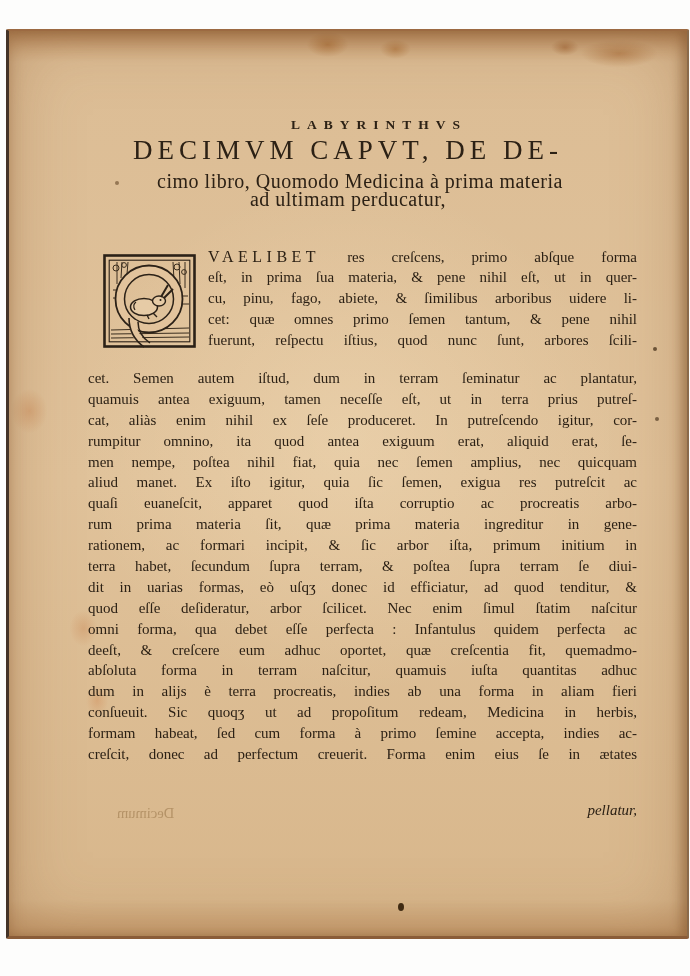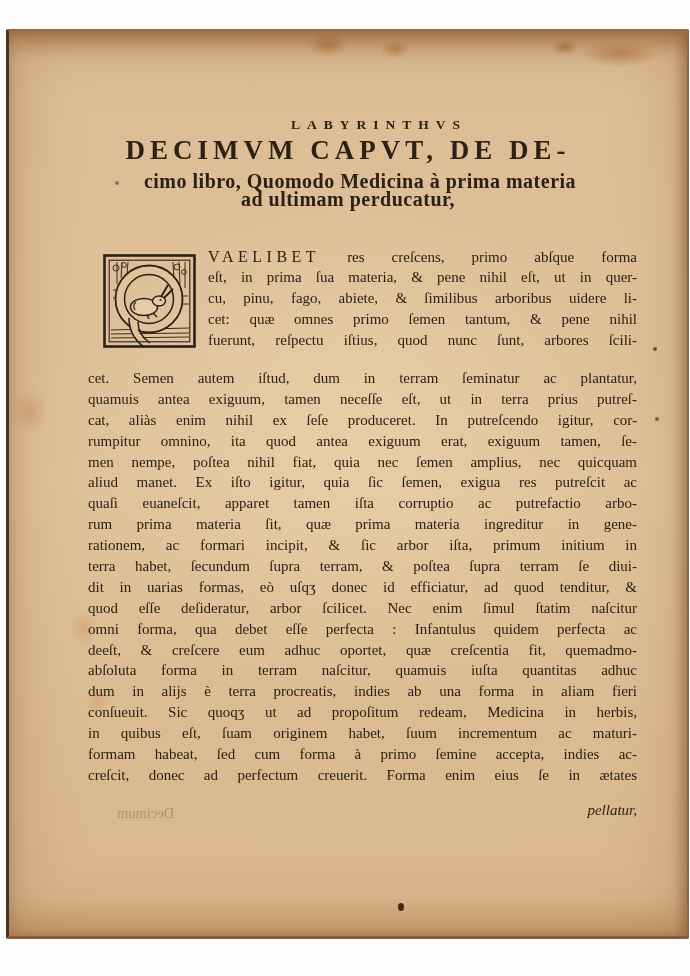--- a/index.html
+++ b/index.html
@@ -36,7 +36,7 @@
       inset 0 10px 16px rgba(120,70,30,.35),
       inset -6px 0 10px rgba(120,80,40,.35);
   }
-  .centered{position:absolute;left:0;width:100%;text-align:center;color:var(--ink);font-weight:bold;}
+  .centered{position:absolute;left:0;width:100%;text-align:center;color:var(--ink);}
   .running-head{top:86px;font-size:13.5px;letter-spacing:7px;font-weight:bold;padding-left:31px;}
   .h1{top:104px;font-size:27px;letter-spacing:5px;}
   .h2{top:139px;font-size:20px;letter-spacing:0.5px;margin-left:12px;}

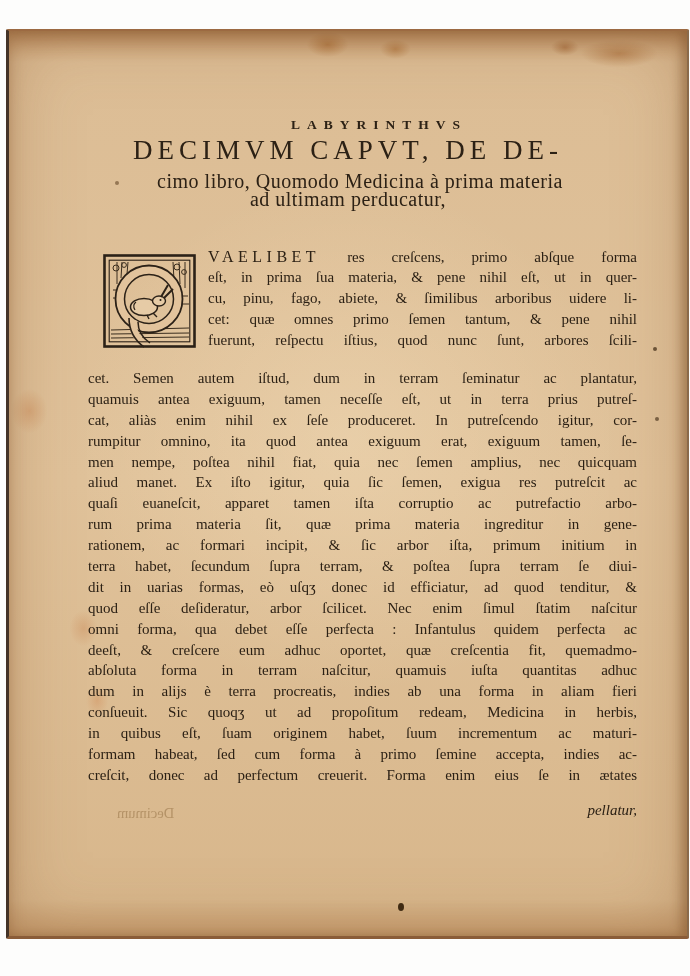--- a/index.html
+++ b/index.html
@@ -137,7 +137,7 @@
         <div class="line">cet. Semen autem iſtud, dum in terram ſeminatur ac plantatur,</div>
         <div class="line">quamuis antea exiguum, tamen neceſſe eſt, ut in terra prius putreſ-</div>
         <div class="line">cat, aliàs enim nihil ex ſeſe produceret. In putreſcendo igitur, cor-</div>
-        <div class="line">rumpitur omnino, ita quod antea exiguum erat, exiguum tamen, ſe-</div>
+        <div class="line">rumpitur omnino, ita quod antea exiguum erat, aliquid erat, ſe-</div>
         <div class="line">men nempe, poſtea nihil fiat, quia nec ſemen amplius, nec quicquam</div>
         <div class="line">aliud manet. Ex iſto igitur, quia ſic ſemen, exigua res putreſcit ac</div>
         <div class="line">quaſi euaneſcit, apparet tamen iſta corruptio ac putrefactio arbo-</div>

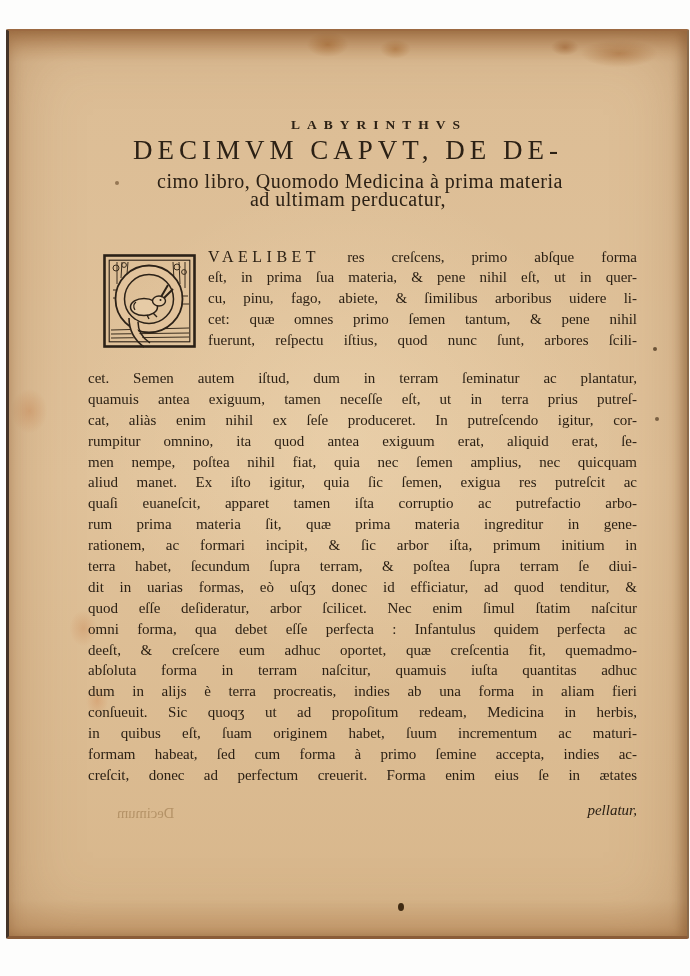--- a/index.html
+++ b/index.html
@@ -140,7 +140,7 @@
         <div class="line">rumpitur omnino, ita quod antea exiguum erat, aliquid erat, ſe-</div>
         <div class="line">men nempe, poſtea nihil fiat, quia nec ſemen amplius, nec quicquam</div>
         <div class="line">aliud manet. Ex iſto igitur, quia ſic ſemen, exigua res putreſcit ac</div>
-        <div class="line">quaſi euaneſcit, apparet tamen iſta corruptio ac putrefactio arbo-</div>
+        <div class="line">quaſi euaneſcit, apparet quod iſta corruptio ac procreatis arbo-</div>
         <div class="line">rum prima materia ſit, quæ prima materia ingreditur in gene-</div>
         <div class="line">rationem, ac formari incipit, &amp; ſic arbor iſta, primum initium in</div>
         <div class="line">terra habet, ſecundum ſupra terram, &amp; poſtea ſupra terram ſe diui-</div>

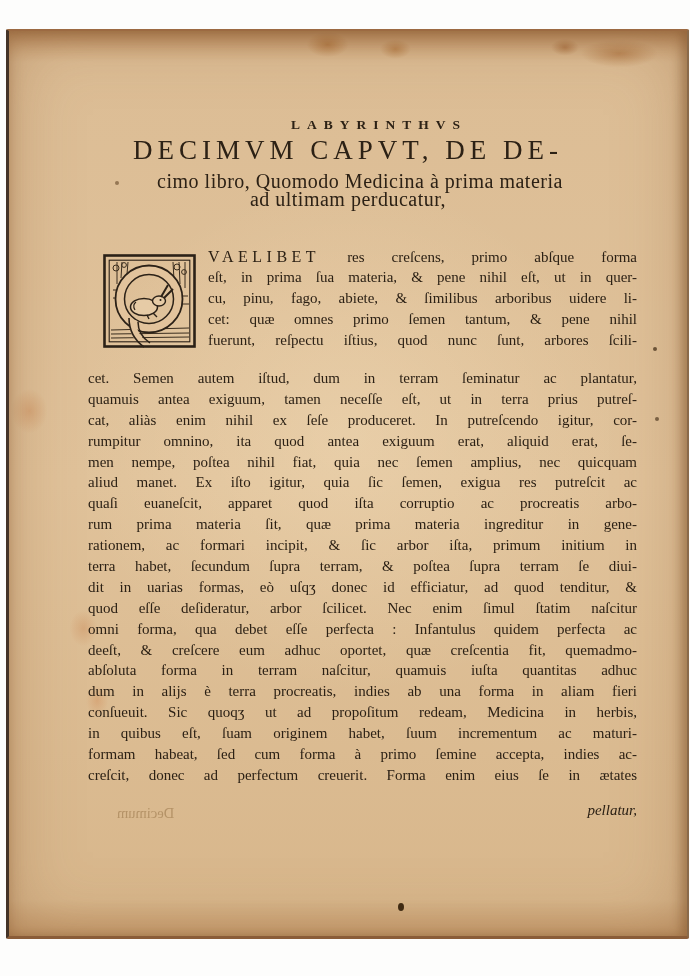--- a/index.html
+++ b/index.html
@@ -151,7 +151,6 @@
         <div class="line">abſoluta forma in terram naſcitur, quamuis iuſta quantitas adhuc</div>
         <div class="line">dum in alijs è terra procreatis, indies ab una forma in aliam fieri</div>
         <div class="line">conſueuit. Sic quoqʒ ut ad propoſitum redeam, Medicina in herbis,</div>
-        <div class="line">in quibus eſt, ſuam originem habet, ſuum incrementum ac maturi-</div>
         <div class="line">formam habeat, ſed cum forma à primo ſemine accepta, indies ac-</div>
         <div class="line">creſcit, donec ad perfectum creuerit. Forma enim eius ſe in ætates</div>
       </div>

